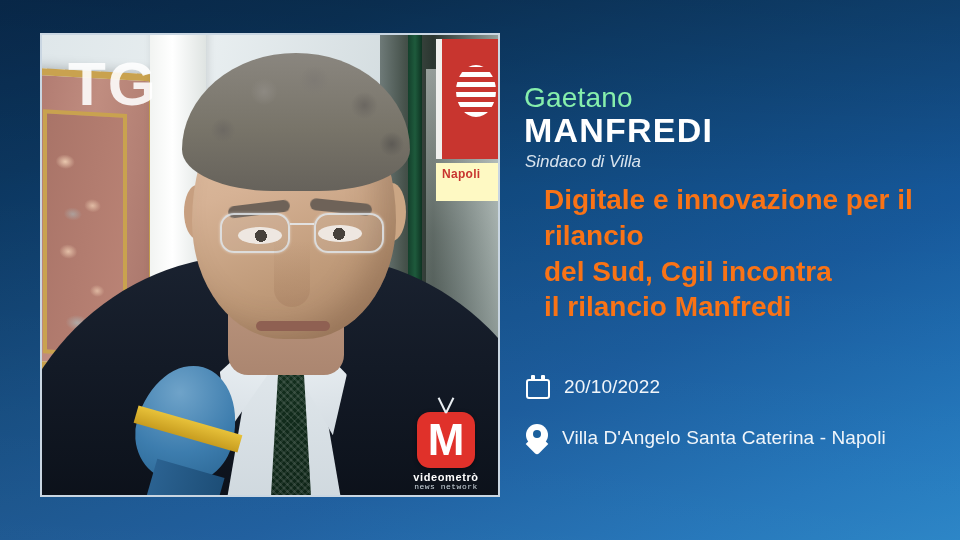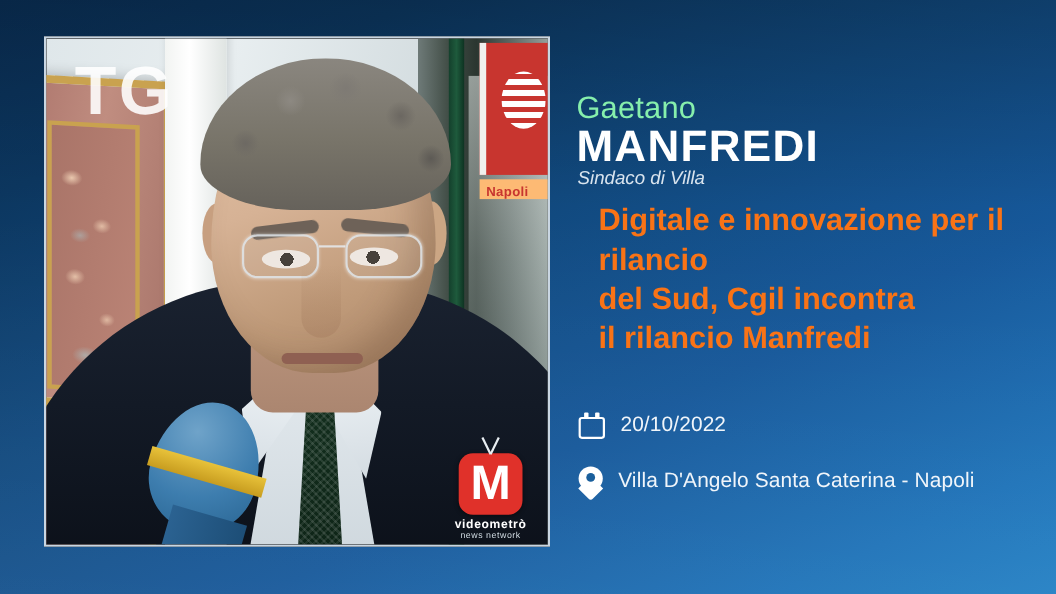--- a/index.html
+++ b/index.html
@@ -260,7 +260,7 @@
   }
   .last-name{
     position:absolute; top:113px; left:0;
-    font-size:40px; font-weight:bold; letter-spacing:1.2px; line-height:1;
+    font-size:34px; font-weight:bold; letter-spacing:1.2px; line-height:1;
     color:#ffffff;
   }
   .role{

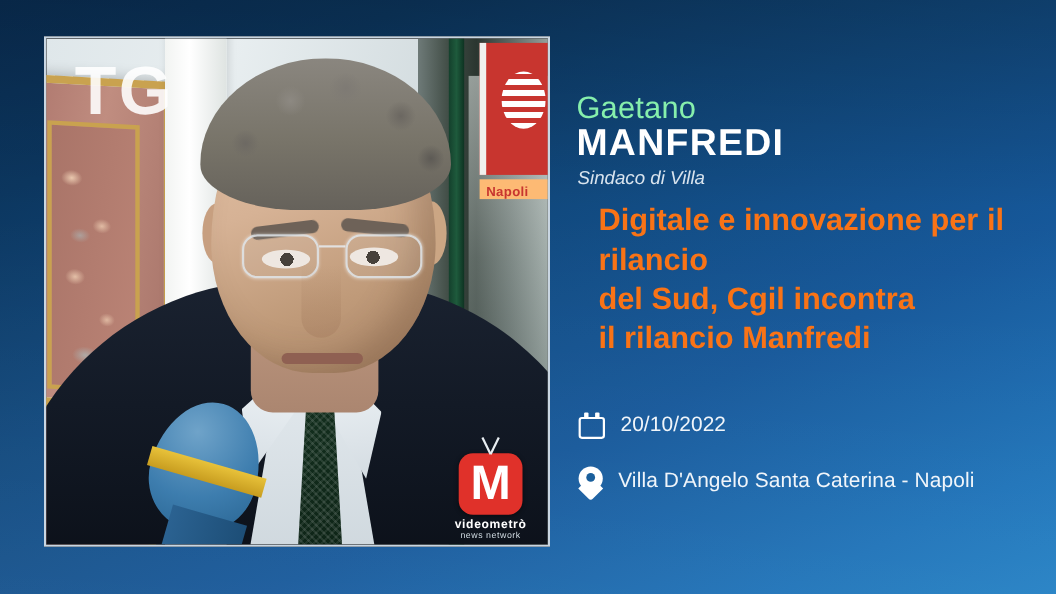--- a/index.html
+++ b/index.html
@@ -100,8 +100,8 @@
     border-radius:50%;
   }
   .napoli-label{
-    position:absolute; right:0px; top:128px; width:62px; height:18px;
-    background:#fdba74; color:#c8352f;
+    position:absolute; right:0px; top:128px; width:62px; height:38px;
+    background:#fef9c3; color:#c8352f;
     font-size:12px; font-weight:bold; line-height:22px; padding-left:6px;
     letter-spacing:.3px; overflow:hidden;
   }

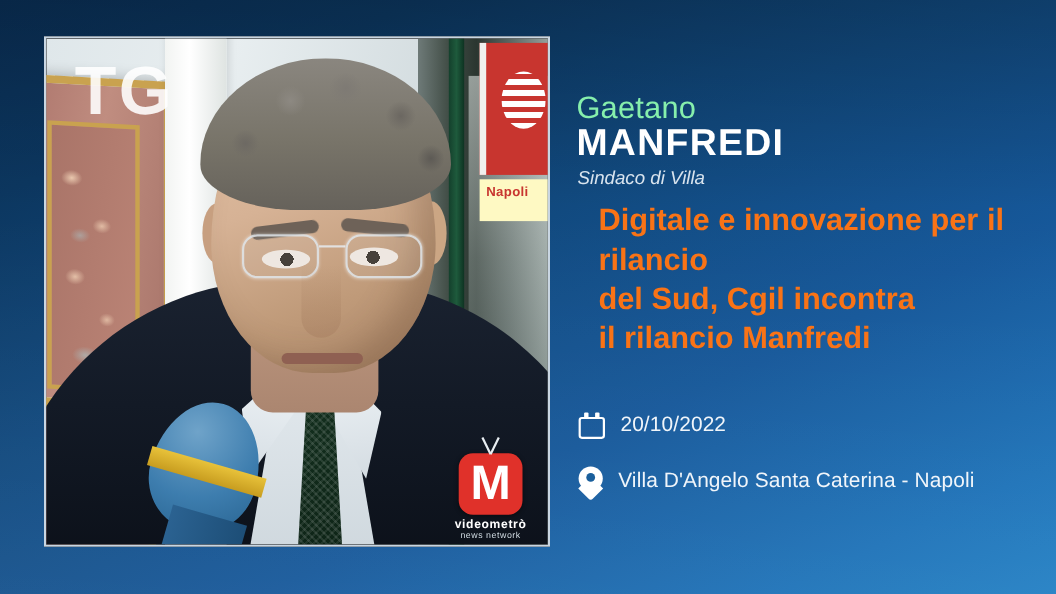--- a/index.html
+++ b/index.html
@@ -249,7 +249,7 @@
     font-family:"Liberation Sans", sans-serif;
   }
   .logo-name{ color:#fff; font-size:11px; font-weight:bold; letter-spacing:.6px; margin-top:3px; }
-  .logo-sub{ color:#cfd9e0; font-size:8px; letter-spacing:.5px; margin-top:-1px; }
+  .logo-sub{ color:#cfd9e0; font-size:8px; letter-spacing:.5px; margin-top:-1px;font-family:Liberation Mono, monospace; }
 
   
   #info { position:absolute; left:524px; top:0; width:436px; height:540px; color:#fff; }

